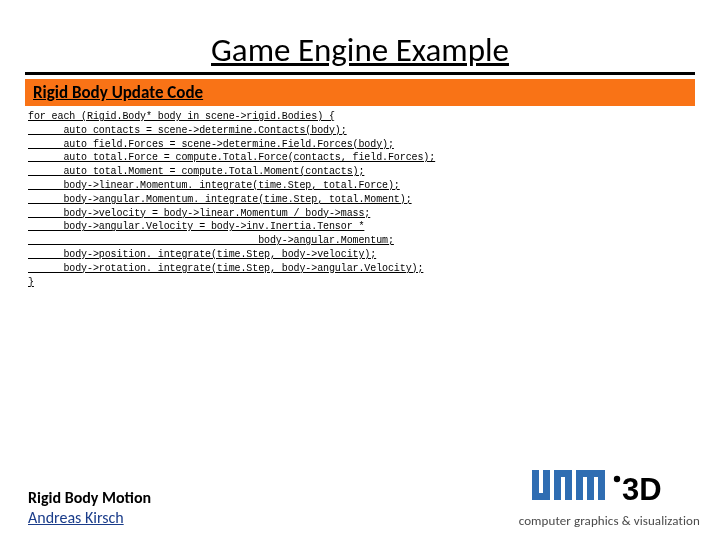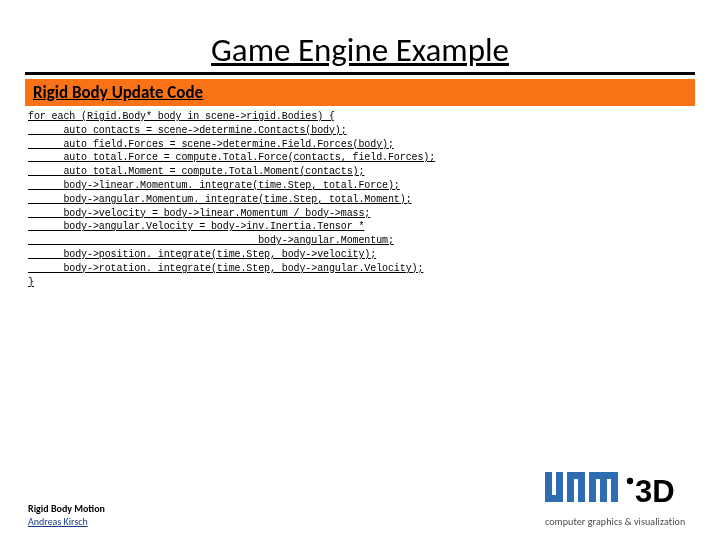--- a/index.html
+++ b/index.html
@@ -51,7 +51,7 @@
     align-items: flex-end;
   }
   .footer-left {
-    font-size: 10px;
+    font-size: 16px;
     line-height: 1.25;
   }
   .footer-left .line1 { font-weight: 700; }

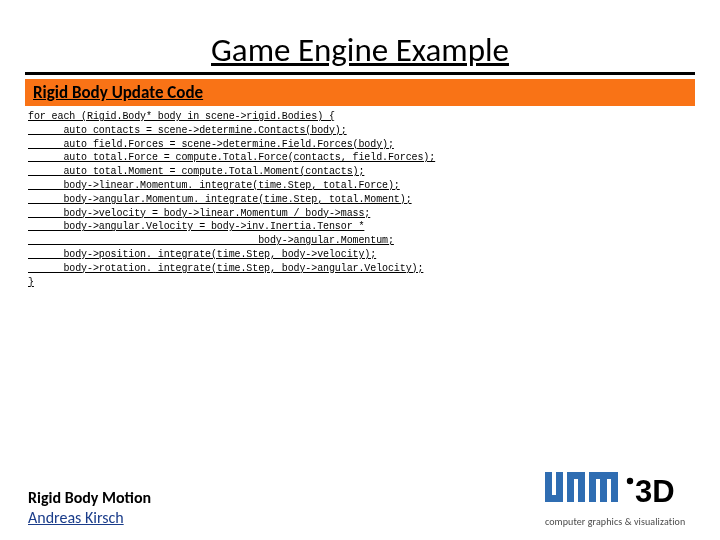--- a/index.html
+++ b/index.html
@@ -59,7 +59,7 @@
   .footer-right {
     display: flex;
     flex-direction: column;
-    align-items: flex-start;
+    align-items: center;
   }
   .logo {
     width: 155px;

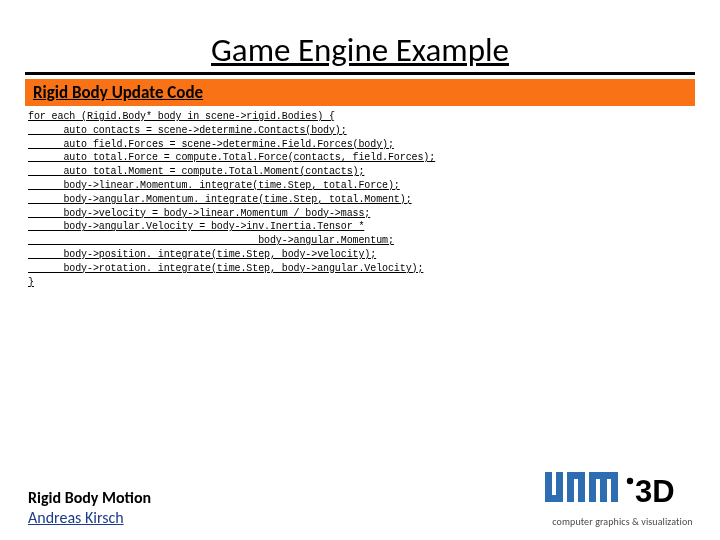--- a/index.html
+++ b/index.html
@@ -66,7 +66,7 @@
     height: 38px;
   }
   .tagline {
-    font-size: 10px;
+    font-size: 13px;
     color: #4a4a4a;
     margin-top: 1px;
     letter-spacing: 0.1px;

